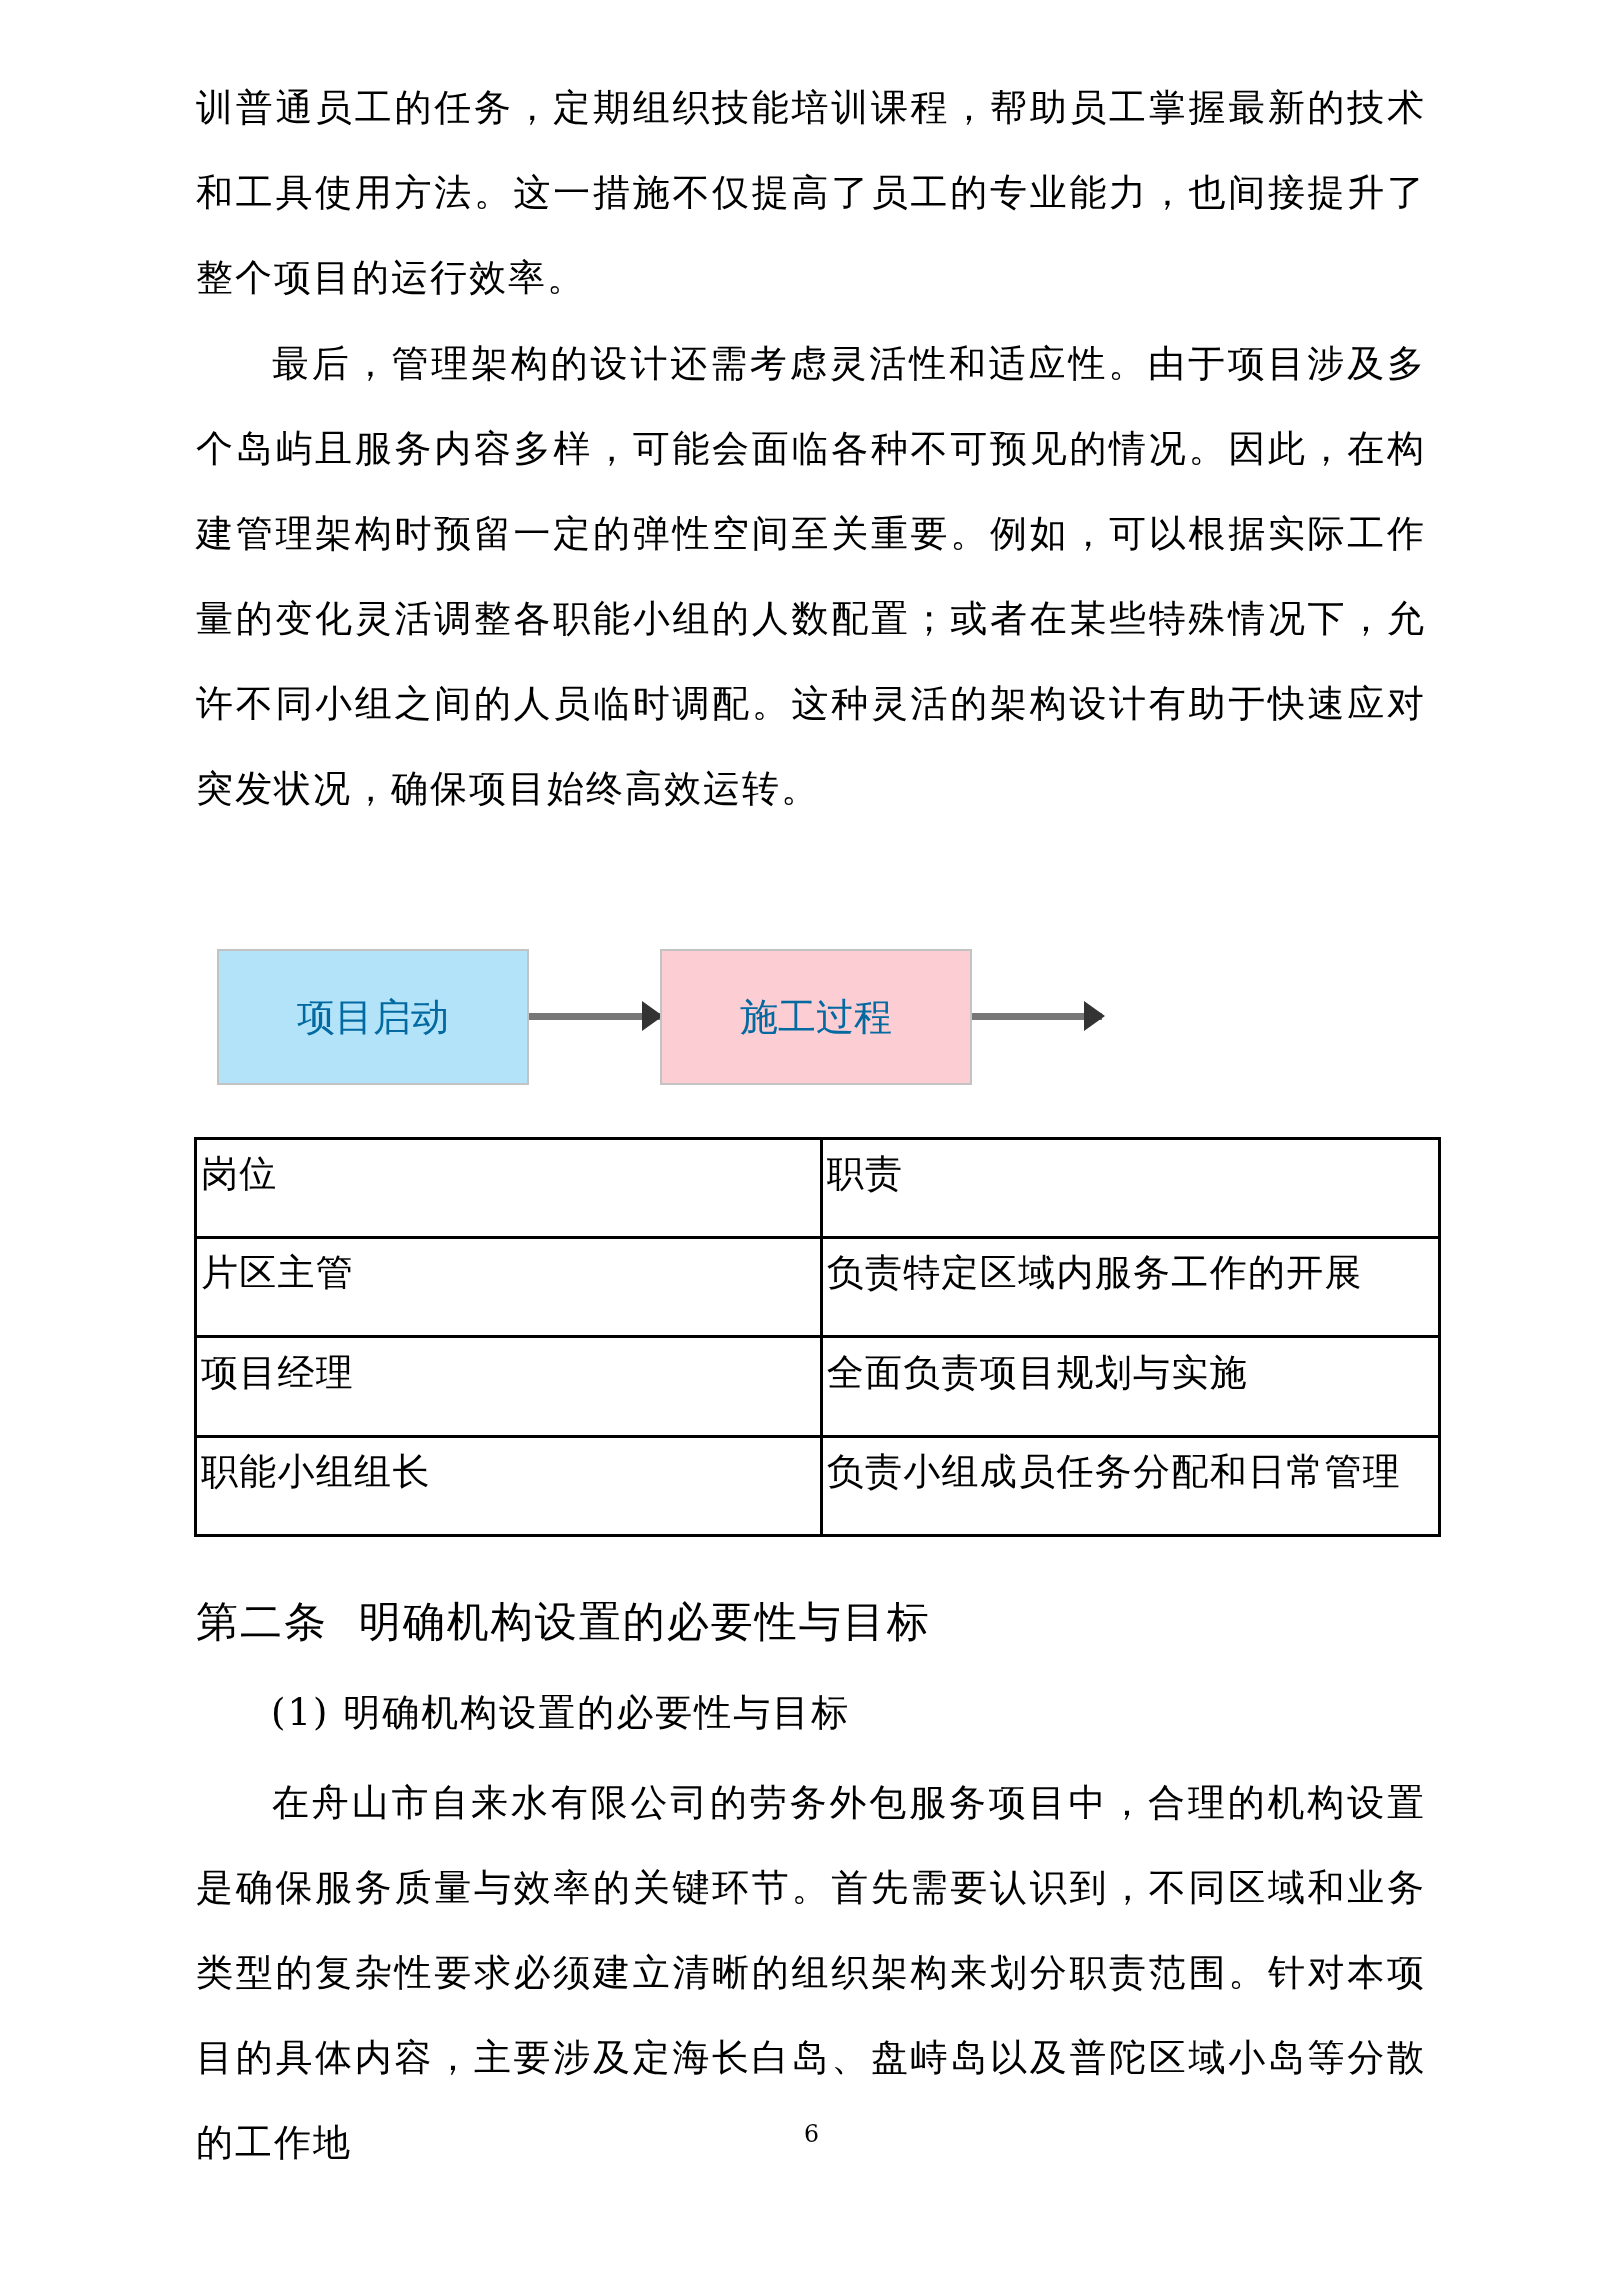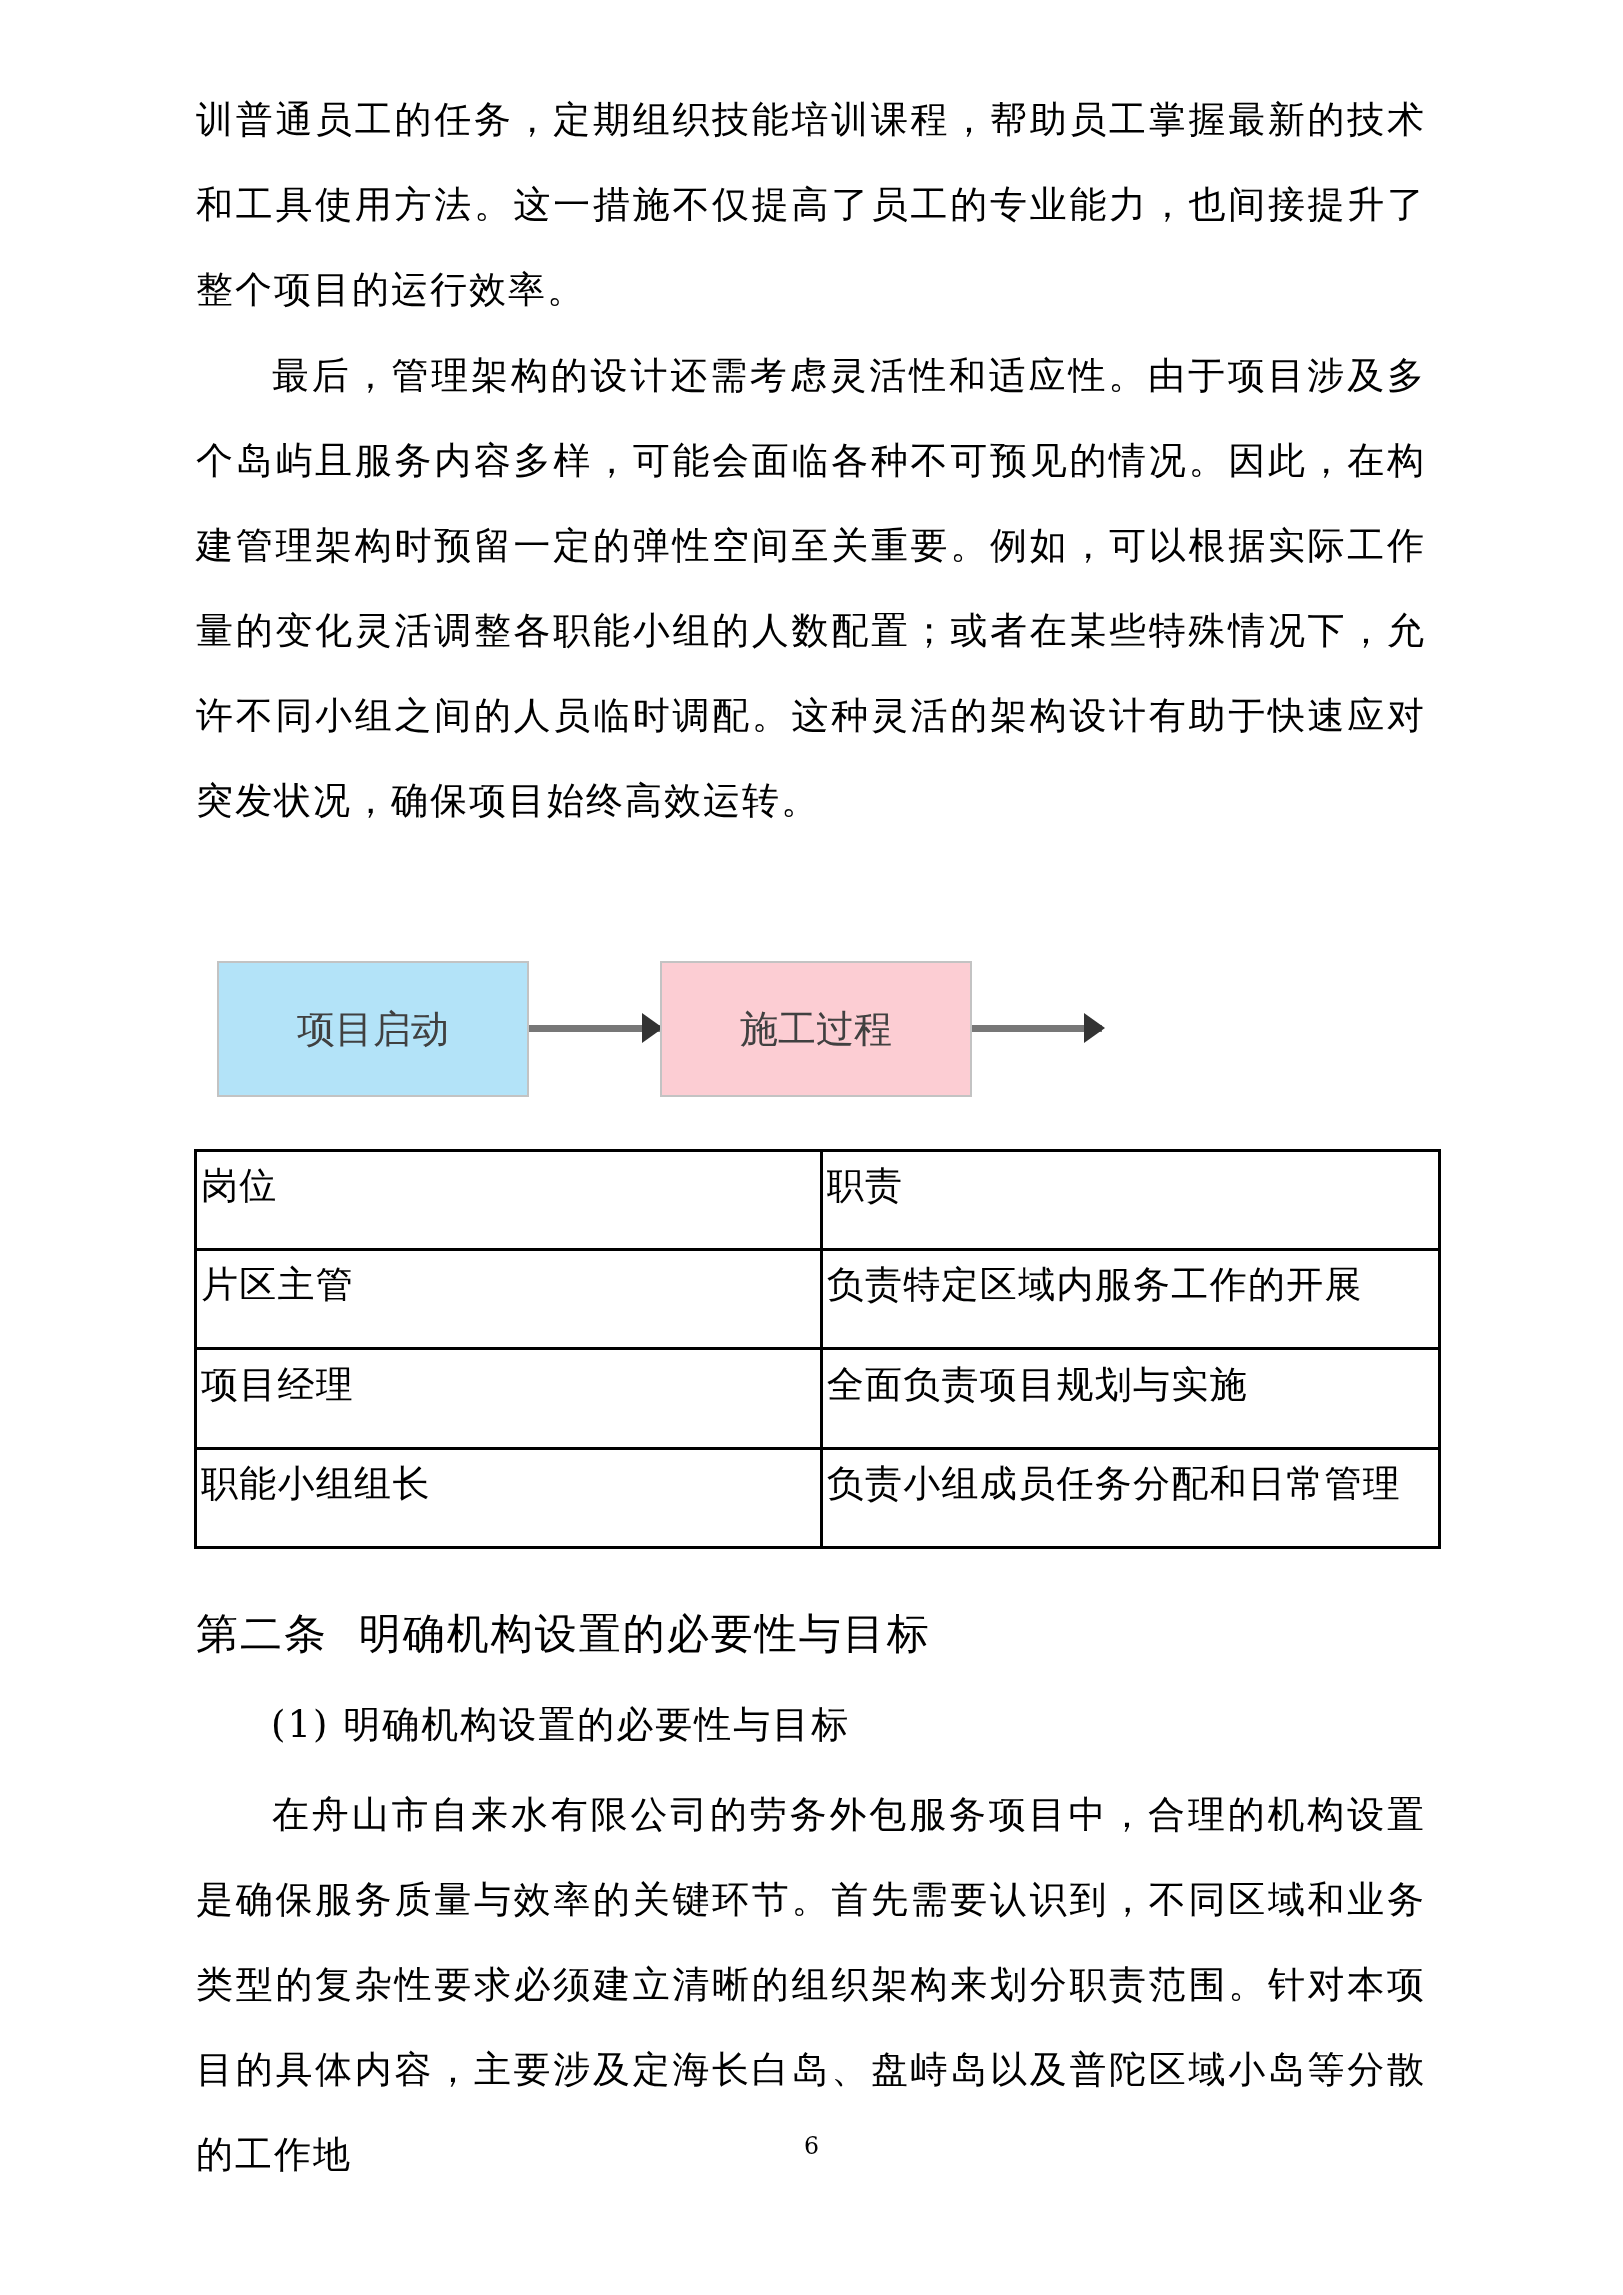--- a/index.html
+++ b/index.html
@@ -5,7 +5,7 @@
   html, body { margin:0; padding:0; background:#ffffff; }
   body { width:1623px; height:2295px; position:relative; overflow:hidden;
          font-family:"DejaVu Serif","Liberation Serif",serif; color:#000; }
-  .page { position:absolute; left:0; top:12px; width:1623px; height:1753px; }
+  .page { position:absolute; left:0; top:0; width:1623px; height:1753px; }
   .para { position:absolute; left:196px; width:1230px; font-size:37px;
           line-height:85px; letter-spacing:2px; text-align:justify; }
   .para.indent { text-indent:76px; }

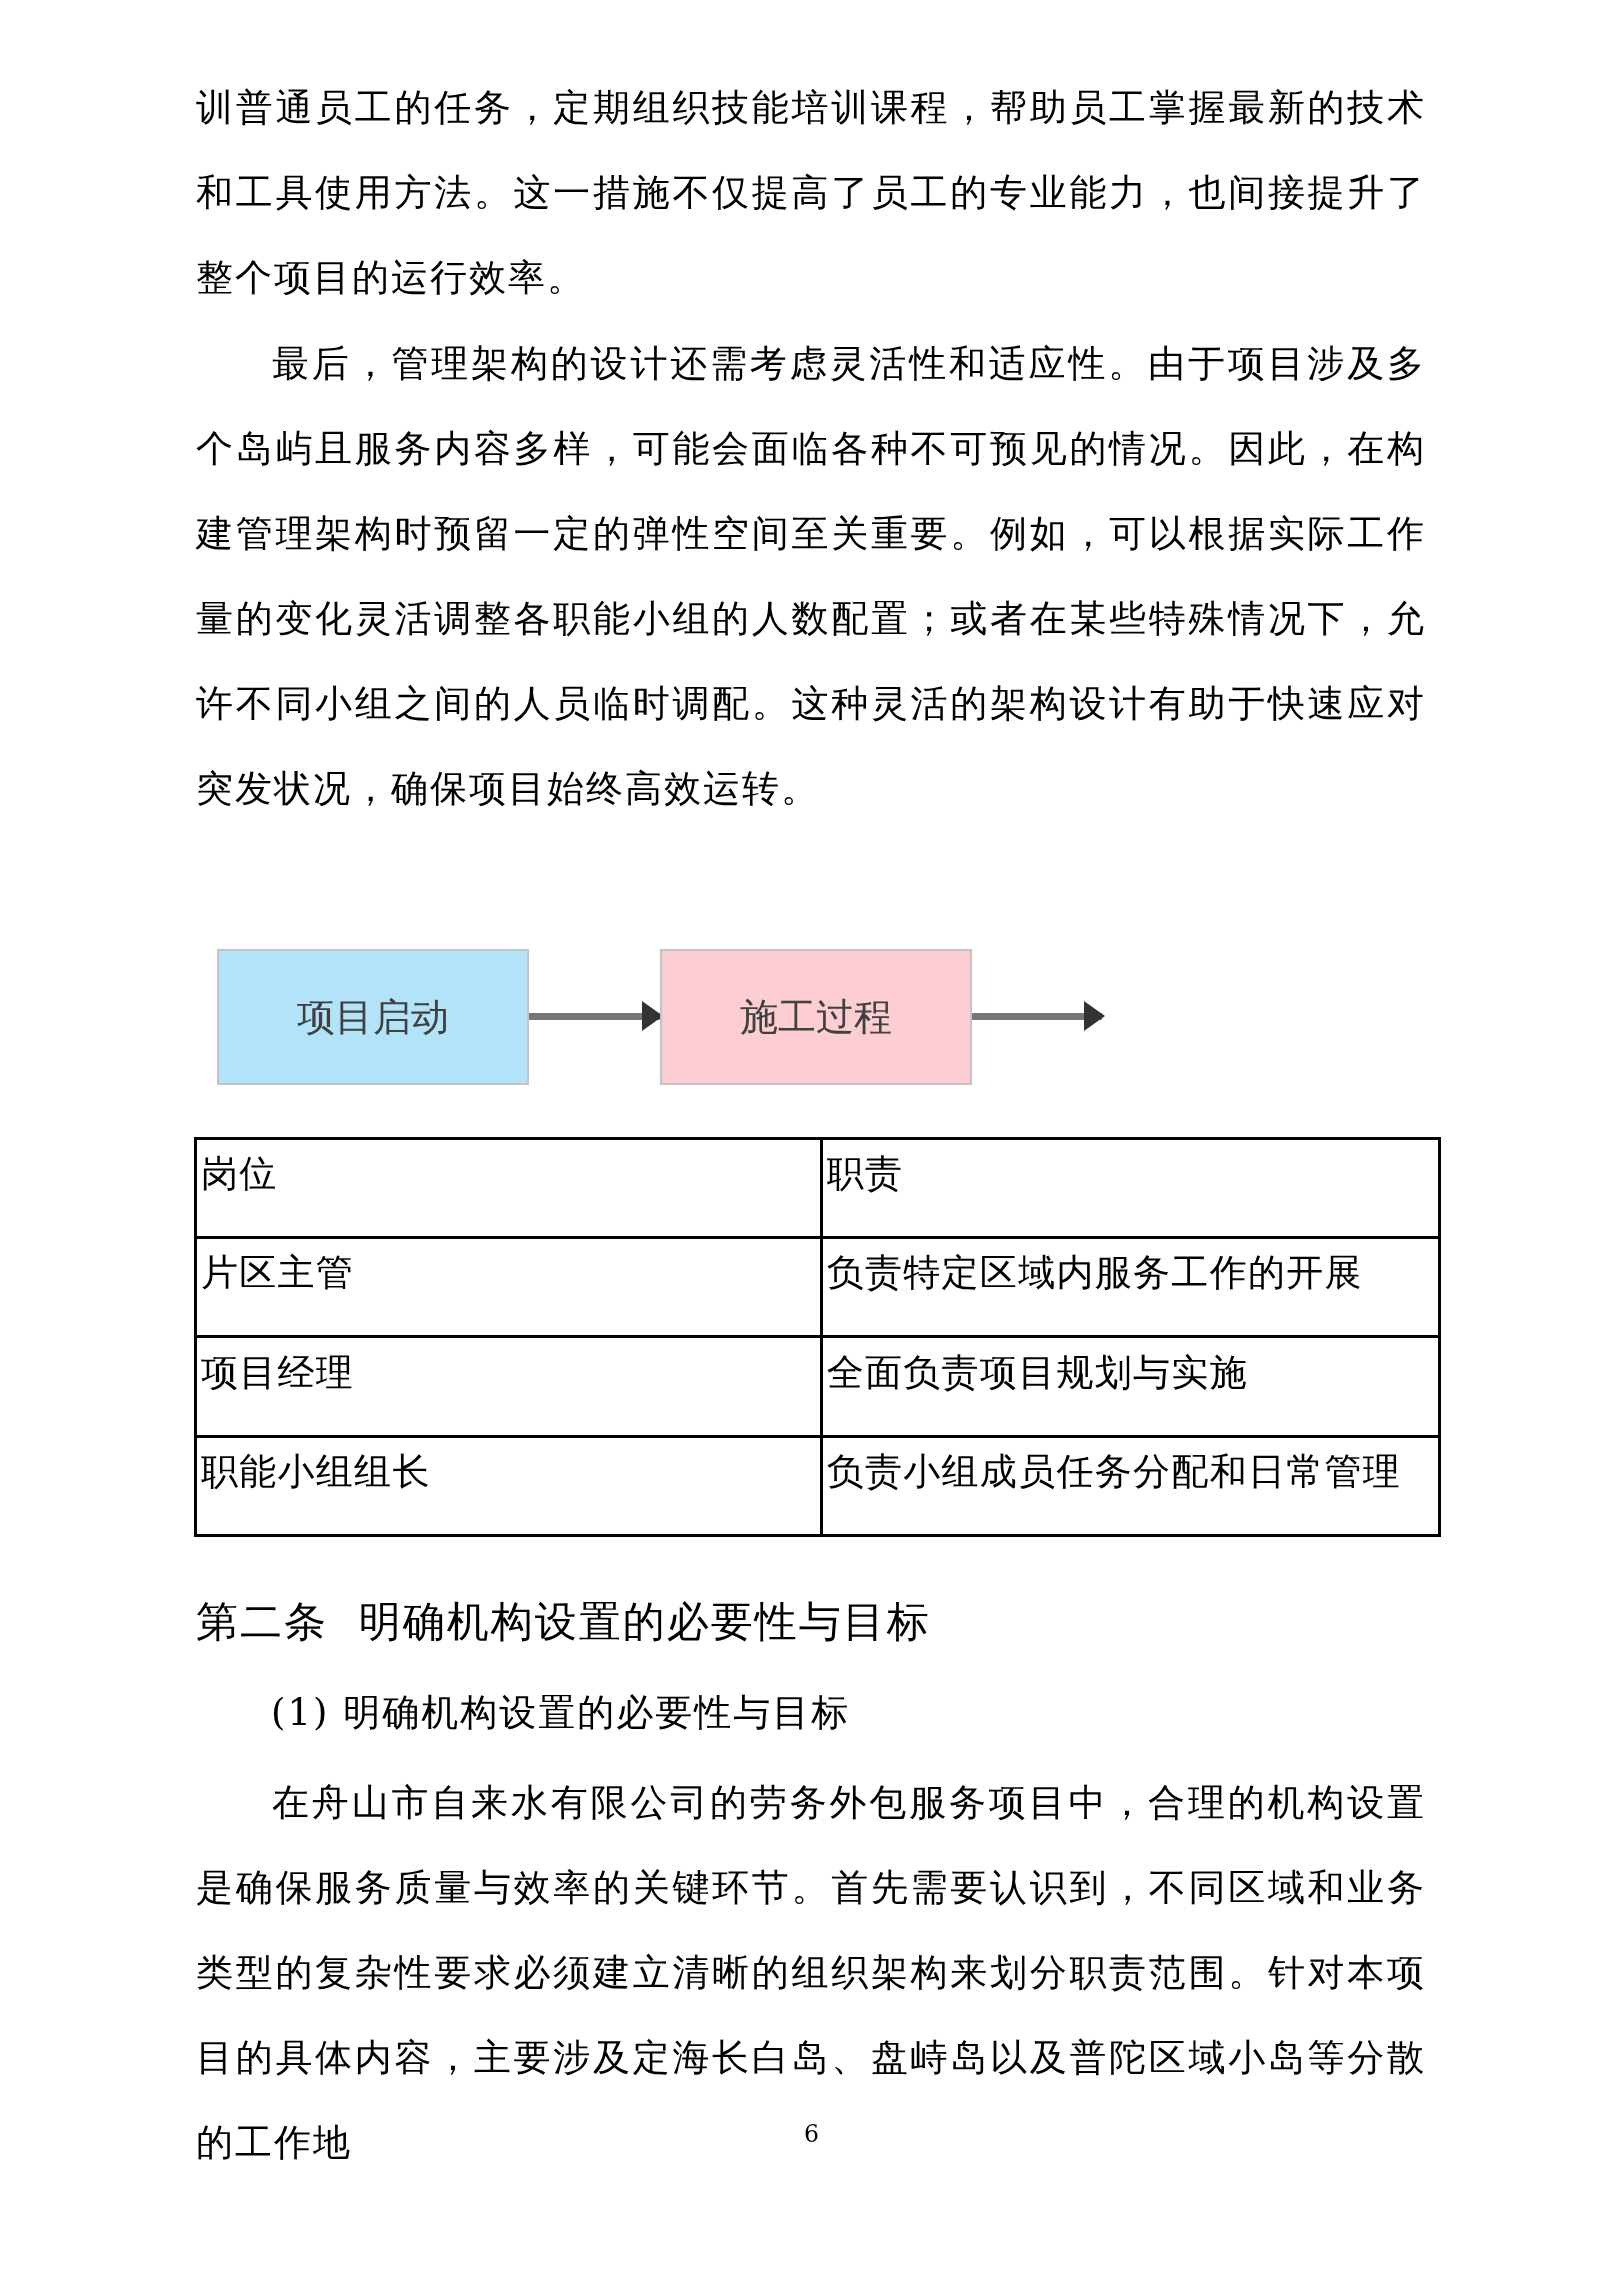--- a/index.html
+++ b/index.html
@@ -12,7 +12,7 @@
   .flow { position:absolute; left:217px; top:949px; width:1197px; height:137px; }
   .box { position:absolute; top:0; width:312px; height:136px; border:2px solid #c3c3c3;
          box-sizing:border-box; display:flex; align-items:center; justify-content:center;
-         font-family:"DejaVu Sans","Liberation Sans",sans-serif; font-size:38px; color:#404040; }
+         font-family:"DejaVu Sans","Liberation Sans",sans-serif; font-size:38px; color:#0369a1; }
   .arrow { position:absolute; top:64px; height:6.5px; background:#777; }
   .arrow::after { content:""; position:absolute; right:-2.6px; top:-11.8px; border-left:21px solid #333;
                   border-top:15px solid transparent; border-bottom:15px solid transparent; }

